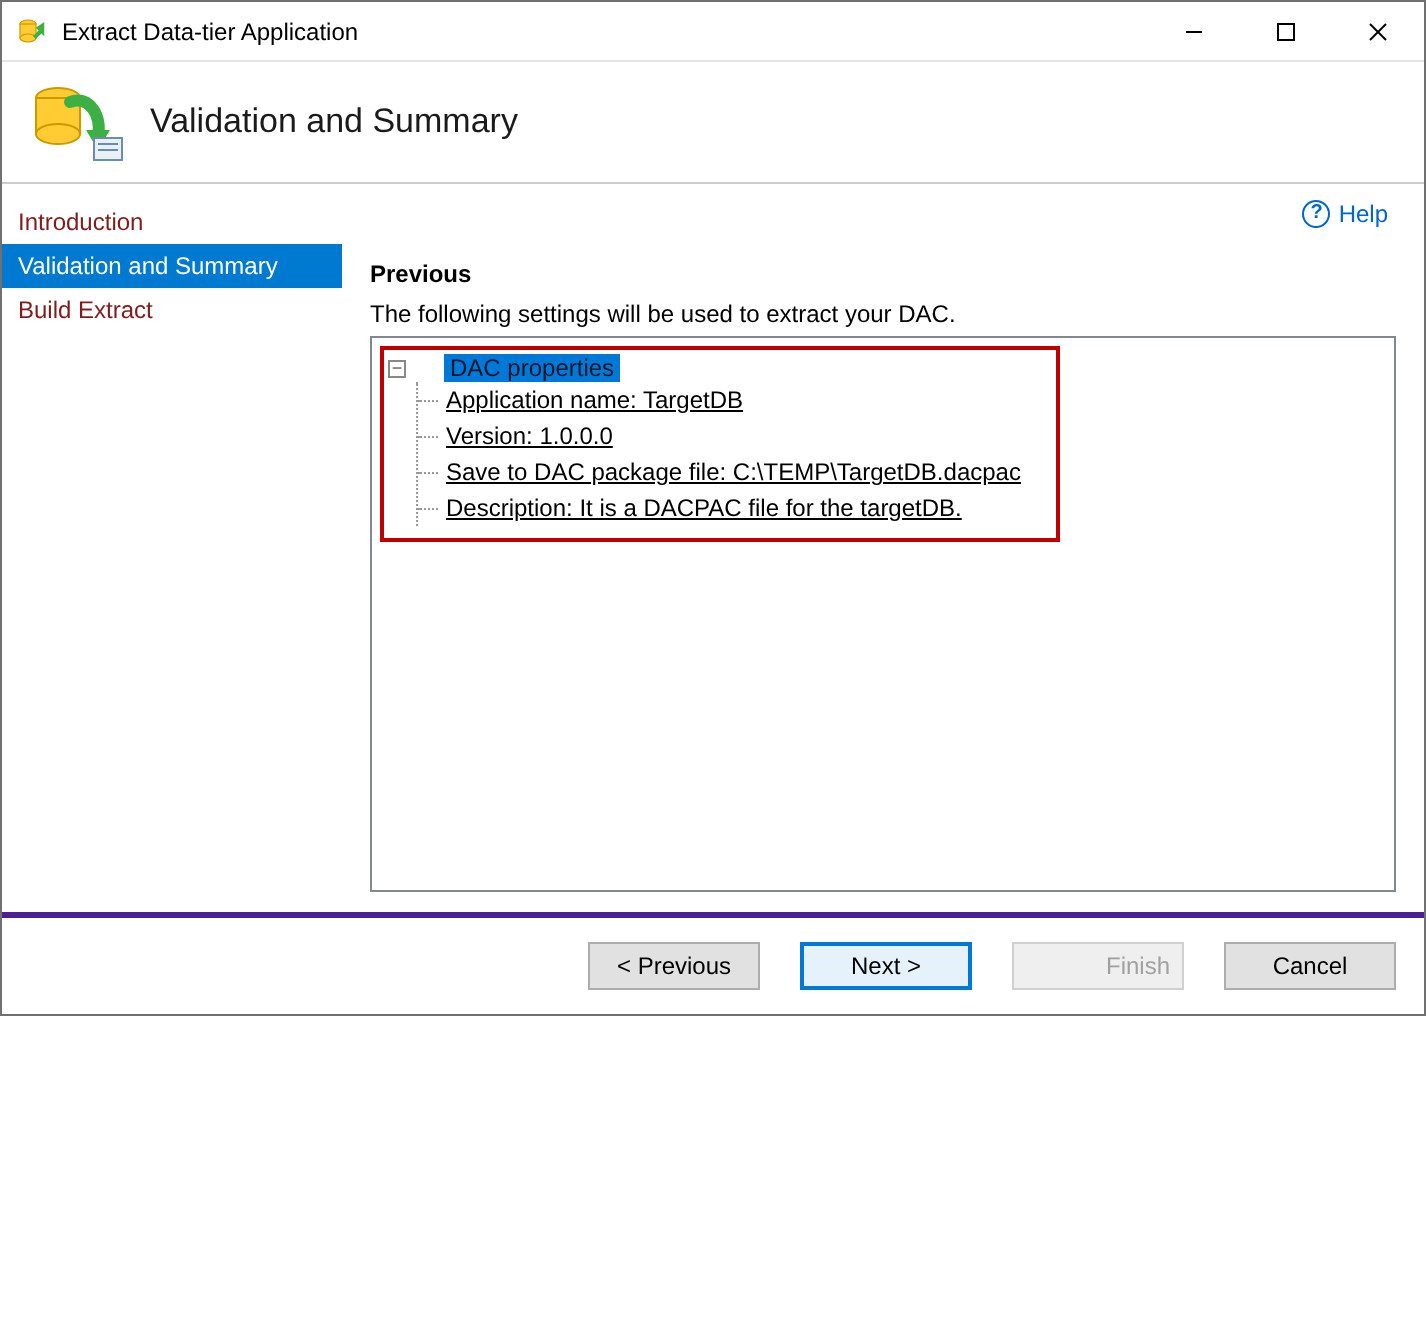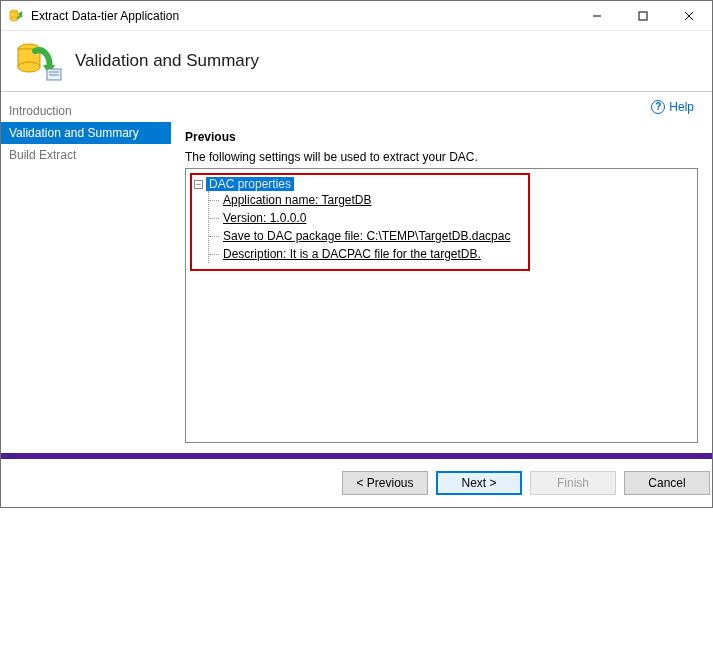--- a/index.html
+++ b/index.html
@@ -57,7 +57,7 @@
   }
   .sidebar-item {
     padding: 4px 8px;
-    color: #737373;
+    color: #7f1d1d;
     cursor: pointer;
   }
   .sidebar-item.active {

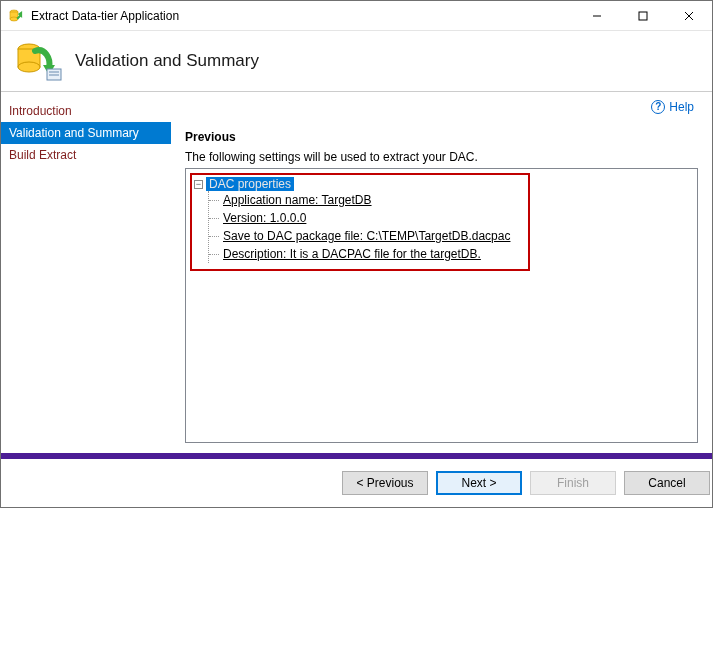--- a/index.html
+++ b/index.html
@@ -128,8 +128,9 @@
   }
   .tree-root-label {
     background: #0078d7;
-    color: #e5e5e5;
+    color: #0f172a;
     padding: 0 3px;
+    margin-left: 16px;
   }
   .tree-children {
     margin-left: 14px;

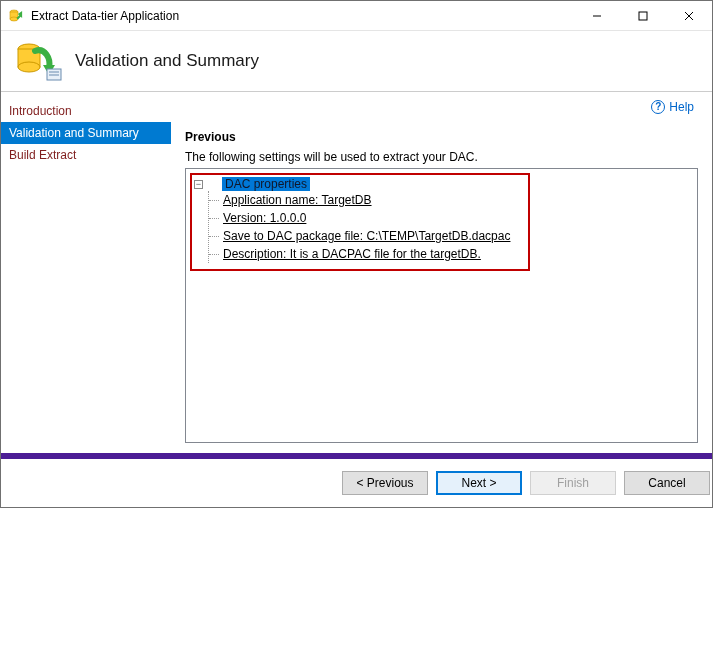--- a/index.html
+++ b/index.html
@@ -154,11 +154,11 @@
     border-top: 1px dotted #999;
   }
   .footer {
-    border-top: 6px solid #4c1d95;
-    padding: 12px 2px;
+    border-top: 3px solid #4c1d95;
+    padding: 12px 14px;
     display: flex;
     justify-content: flex-end;
-    gap: 8px;
+    gap: 20px;
   }
   .btn {
     min-width: 86px;

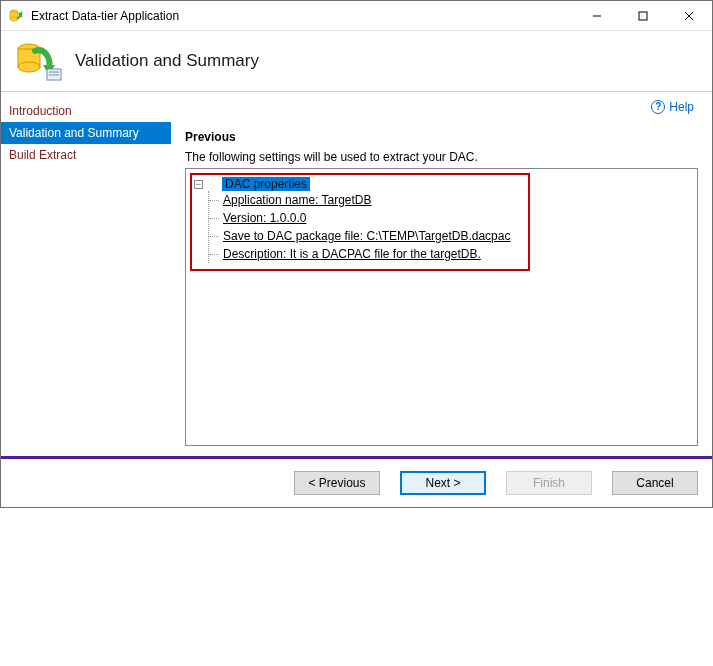--- a/index.html
+++ b/index.html
@@ -178,6 +178,7 @@
     border-color: #d0d0d0;
     background: #efefef;
     cursor: default;
+    text-align: right;
   }
 </style>
 </head>

